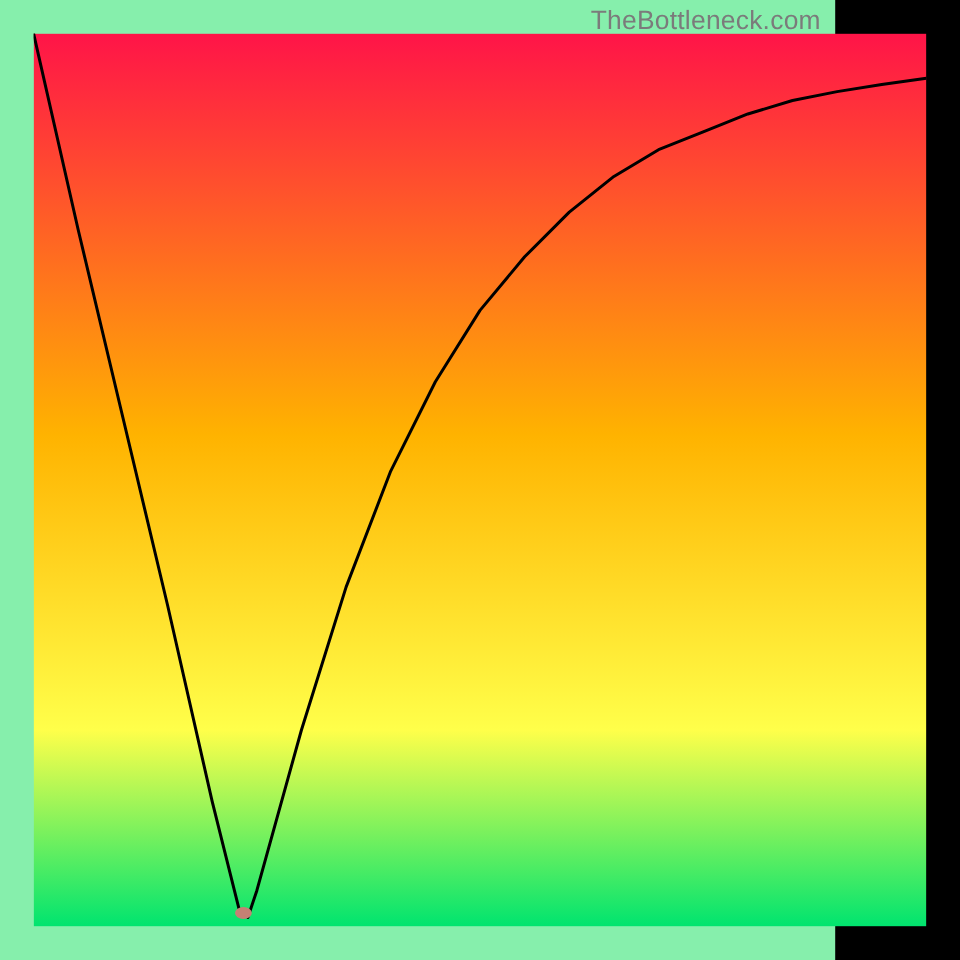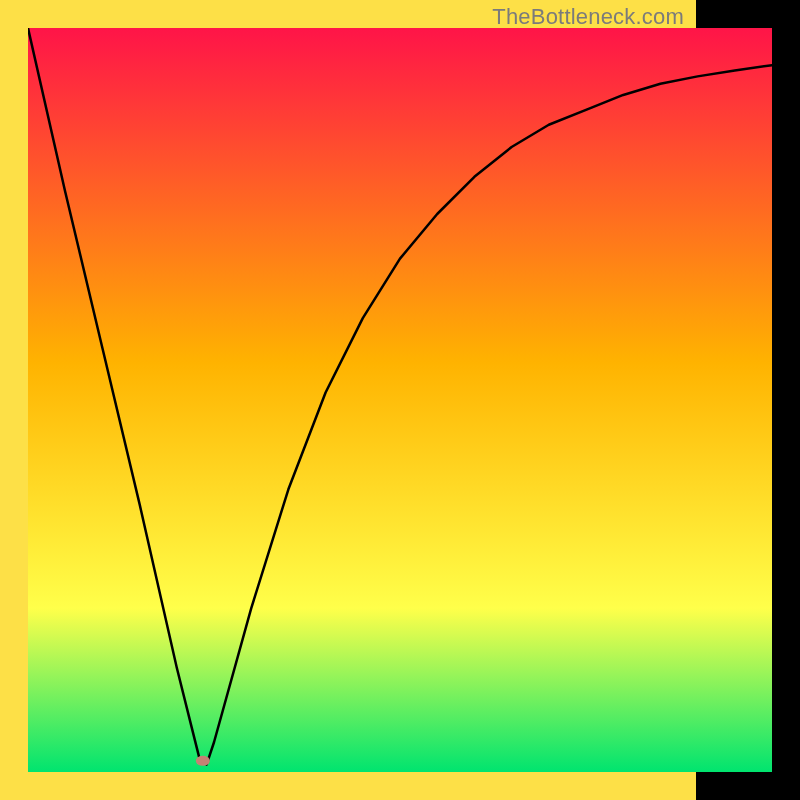--- a/index.html
+++ b/index.html
@@ -15,7 +15,7 @@
     position: relative;
     width: 696px;
     height: 800px;
-    background: #fde047;
+    background: #86efac;
   }
   .watermark {
     position: absolute;

